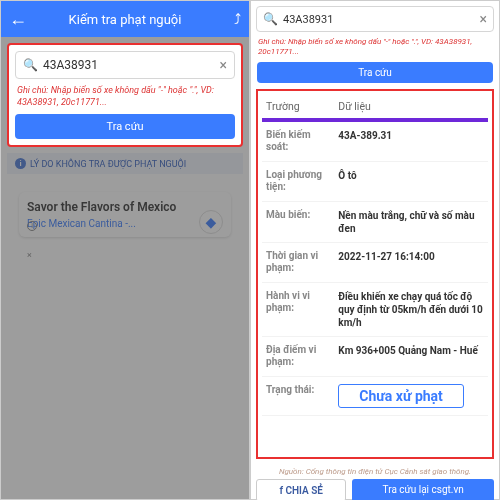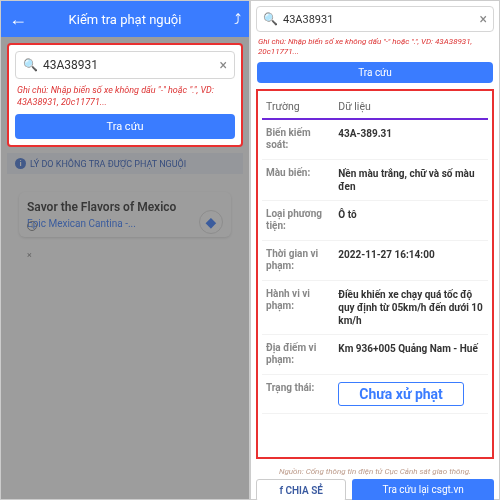--- a/index.html
+++ b/index.html
@@ -39,7 +39,7 @@
   .right .mini-btn { background: #3a7cff; color: #fff; text-align: center; border-radius: 4px; padding: 5px; font-size: 10px; margin: 4px 6px 6px; }
   
   .results { margin: 0 5px 5px; border: 2px solid #e93030; padding: 4px; height: 370px; background: #fff; }
-  .res-hdr { display: flex; border-bottom: 2px solid #6d28d9; }
+  .res-hdr { display: flex; border-bottom: 4px solid #6d28d9; }
   .res-hdr > div { padding: 5px 4px; font-size: 10.5px; color: #666; }
   .col1 { width: 32%; } .col2 { width: 68%; }
   .row { display: flex; border-bottom: 1px solid #f2f2f2; }

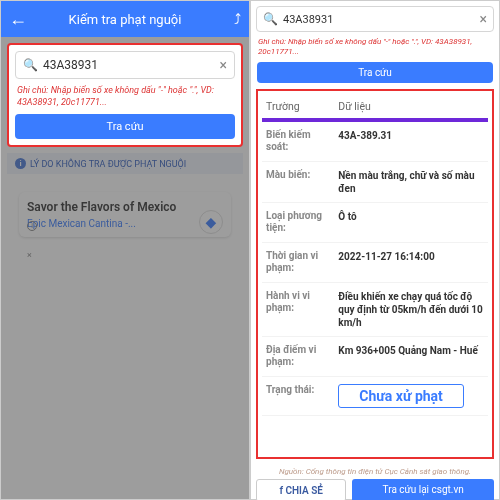--- a/index.html
+++ b/index.html
@@ -104,12 +104,12 @@
         <div class="val">43A-389.31</div>
       </div>
     <div class="row">
+        <div class="lbl">Loại phương tiện:</div>
+        <div class="val">Ô tô</div>
+      </div>
+    <div class="row">
         <div class="lbl">Màu biến:</div>
         <div class="val">Nền màu trắng, chữ và số màu đen</div>
-      </div>
-    <div class="row">
-        <div class="lbl">Loại phương tiện:</div>
-        <div class="val">Ô tô</div>
       </div>
     <div class="row">
         <div class="lbl">Thời gian vi phạm:</div>

